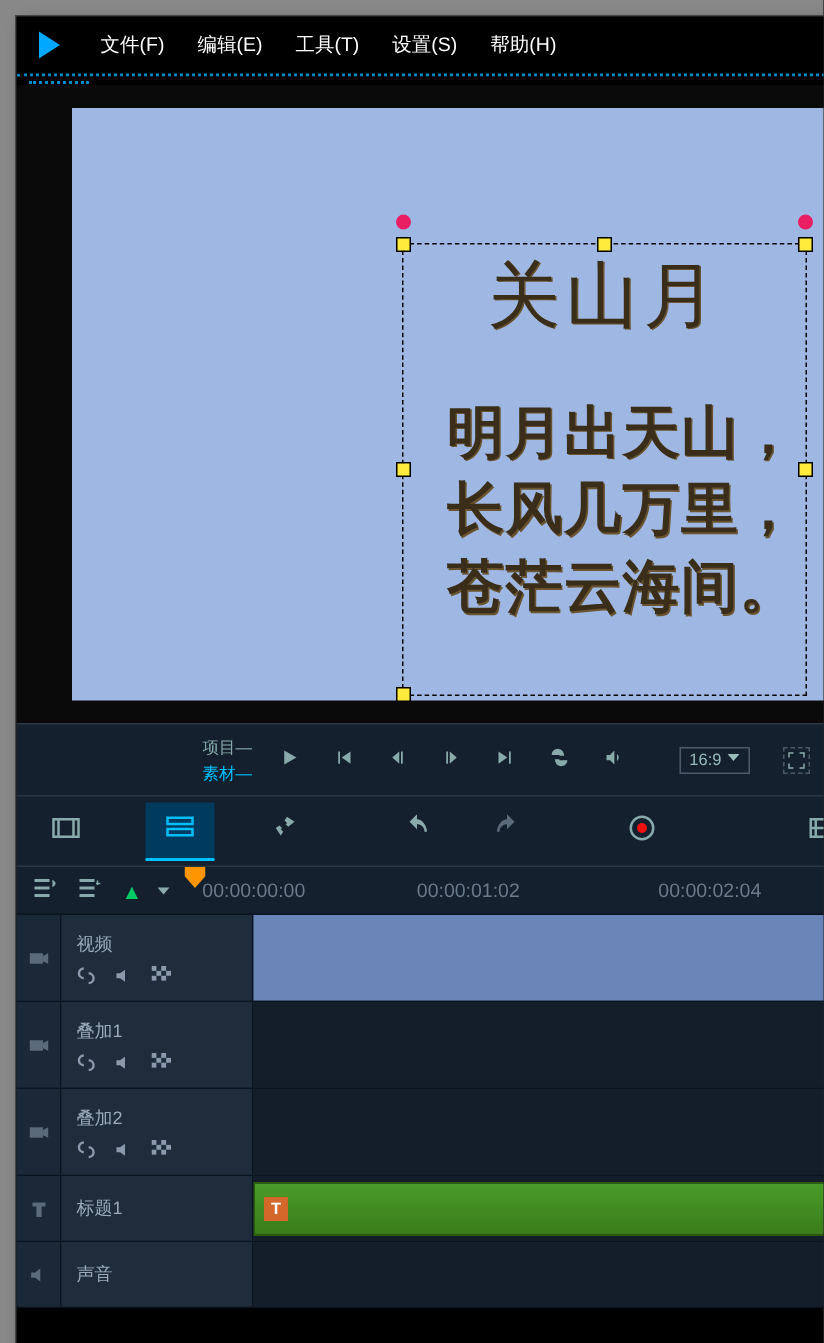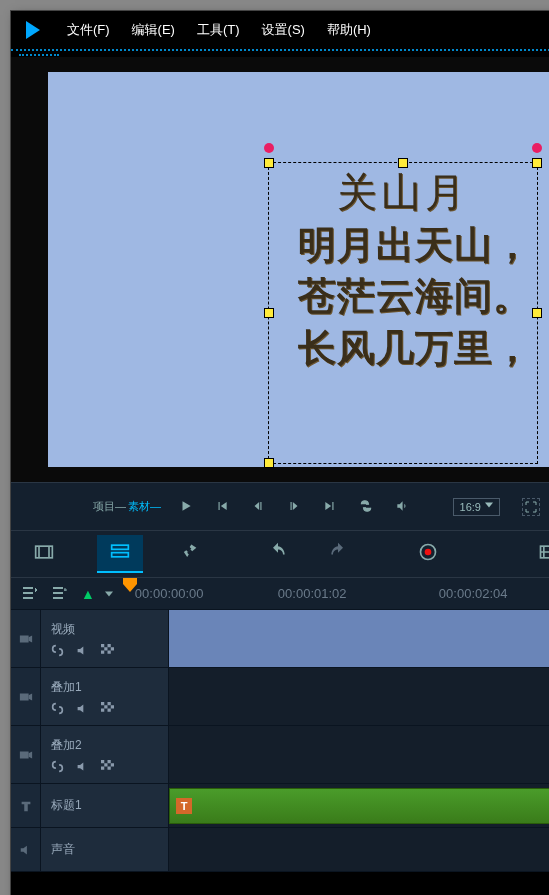--- a/index.html
+++ b/index.html
@@ -21,7 +21,7 @@
 .title-box .rot { position:absolute; width:10px; height:10px; border-radius:50%; background:#e91e63; top:-20px; }
 .title-box .rot.l { left:-5px; } .title-box .rot.r { right:-5px; }
 .title-text { padding:2px 5px; font-family:"SimSun","STSong",serif; }
-.title-heading { text-align:center; font-size:40px; color:#3a2e1a; font-weight:normal; text-shadow:1px 1px 0 #6b5530; letter-spacing:4px; }
+.title-heading { text-align:center; font-size:48px; color:#3a2e1a; margin-bottom:35px; font-weight:normal; text-shadow:1px 1px 0 #6b5530; letter-spacing:4px; }
 .title-poem { font-size:38px; color:#3a2e1a; line-height:1.35; text-shadow:1px 1px 0 #6b5530; font-weight:bold; letter-spacing:1px;text-align:right; }
 .controls-bar { height:48px; background:#14202e; display:flex; align-items:center; padding:0 18px; gap:14px; color:#8aa; font-size:11px; border-top:1px solid #2a3644; }
 .ctrl-labels { display:flex; flex-direction:row; gap:2px; margin-left:64px; }

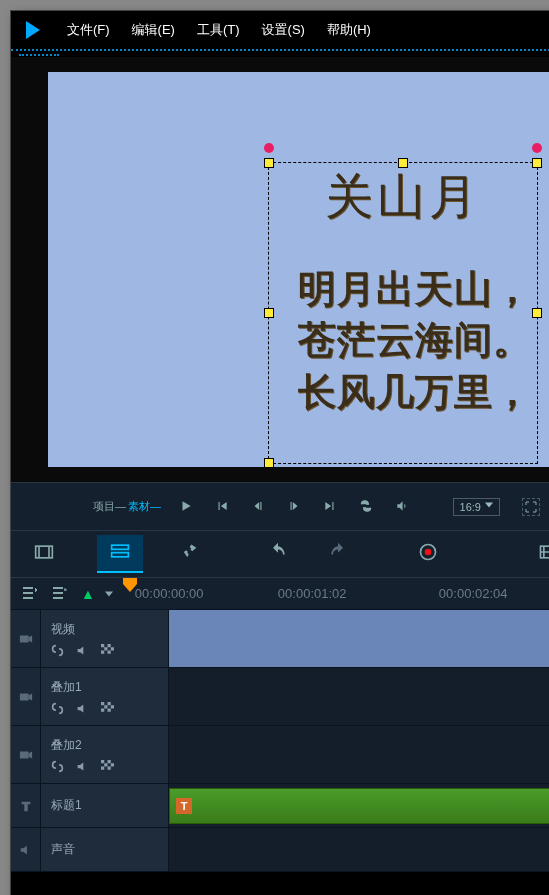--- a/index.html
+++ b/index.html
@@ -93,8 +93,8 @@
           <div class="title-heading">关山月</div>
           <div class="title-poem">
             <div>明月出天山，</div>
+            <div>长风几万里，</div>
             <div>苍茫云海间。</div>
-            <div>长风几万里，</div>
           </div>
         </div>
       </div>

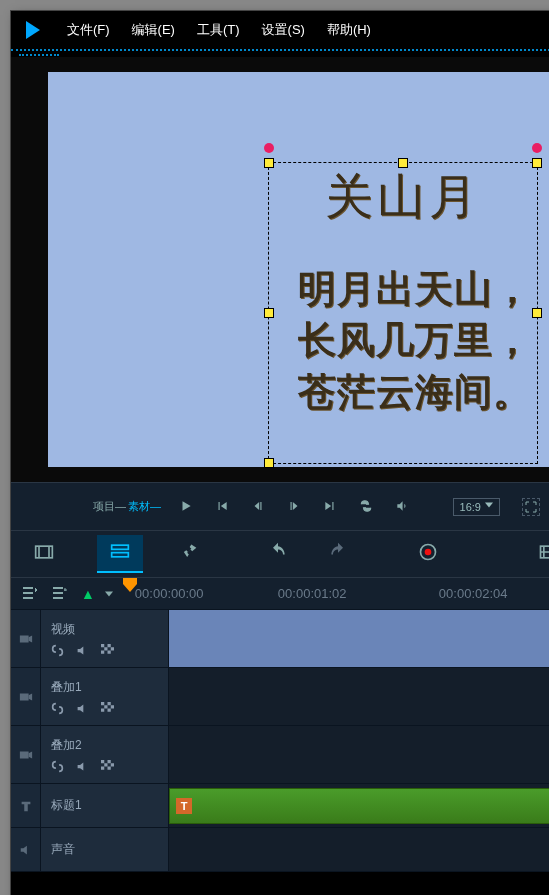--- a/index.html
+++ b/index.html
@@ -24,7 +24,7 @@
 .title-heading { text-align:center; font-size:48px; color:#3a2e1a; margin-bottom:35px; font-weight:normal; text-shadow:1px 1px 0 #6b5530; letter-spacing:4px; }
 .title-poem { font-size:38px; color:#3a2e1a; line-height:1.35; text-shadow:1px 1px 0 #6b5530; font-weight:bold; letter-spacing:1px;text-align:right; }
 .controls-bar { height:48px; background:#14202e; display:flex; align-items:center; padding:0 18px; gap:14px; color:#8aa; font-size:11px; border-top:1px solid #2a3644; }
-.ctrl-labels { display:flex; flex-direction:row; gap:2px; margin-left:64px; }
+.ctrl-labels { display:flex; flex-direction:column; gap:2px; margin-left:106px; }
 .ctrl-labels span:last-child { color:#00bfff; }
 .play-btn svg { width:20px; height:20px; fill:#cdd; }
 .ctrl-icon svg { width:14px; height:14px; fill:#8aa; }

